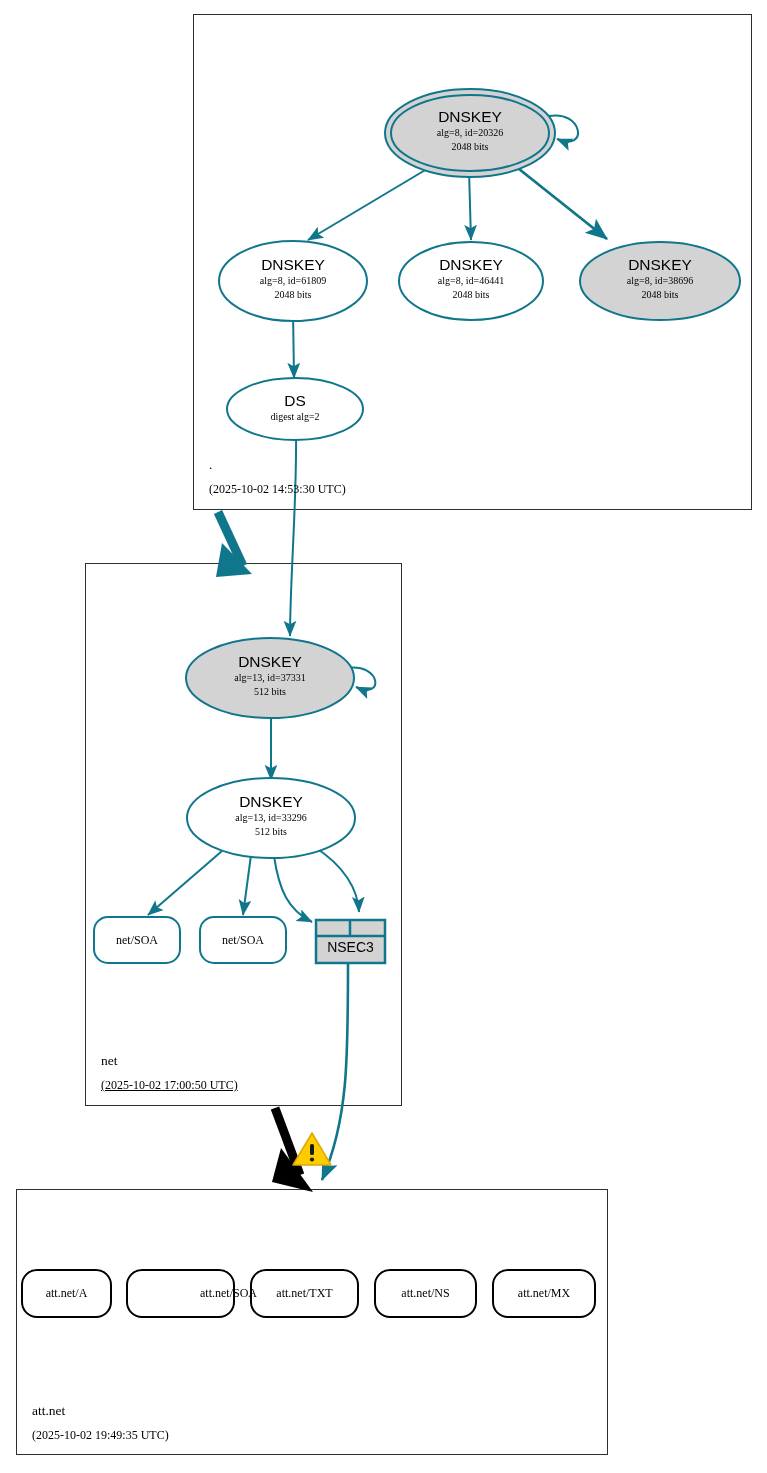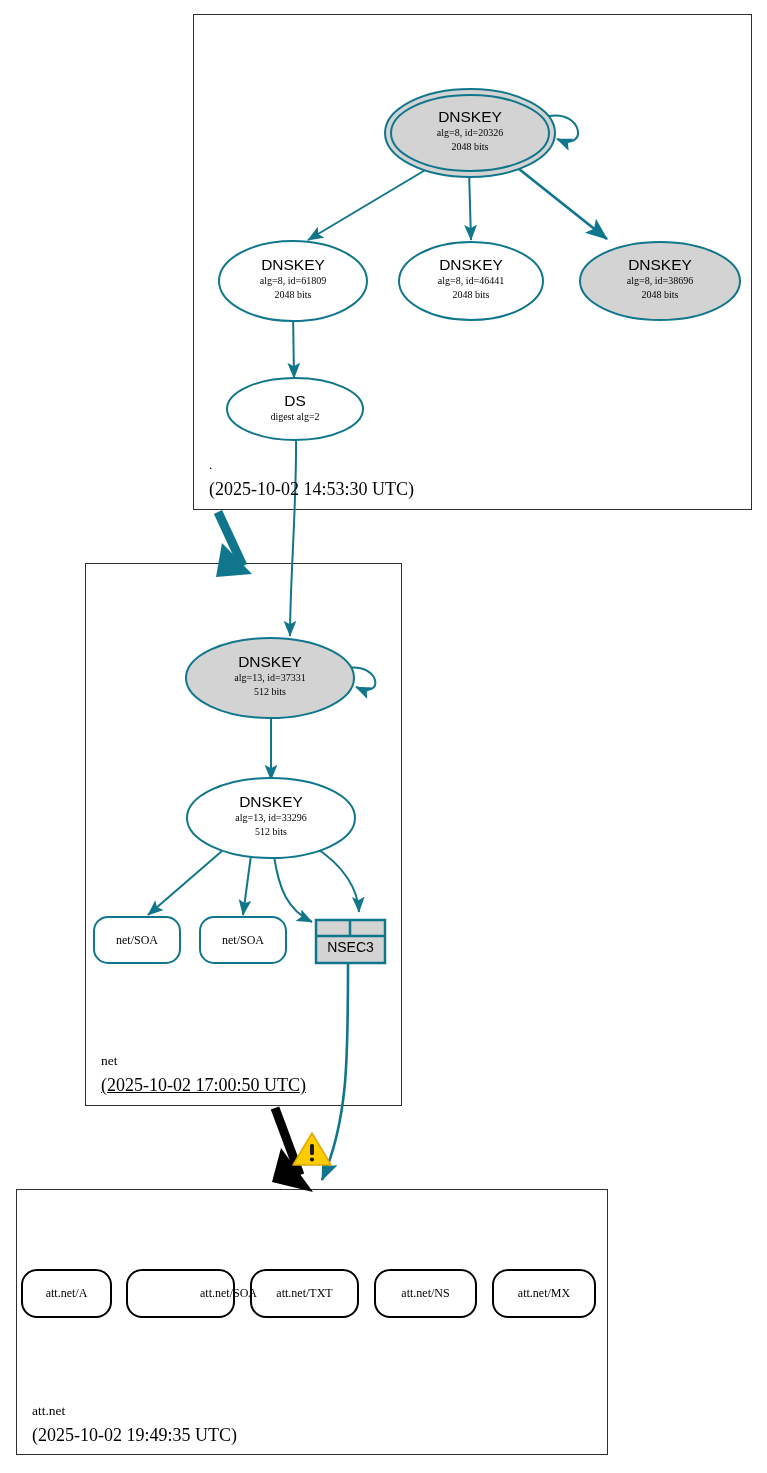--- a/index.html
+++ b/index.html
@@ -41,7 +41,7 @@
     line-height: 16px;
   }
   .zone-time {
-    font-size: 18px;
+    font-size: 12px;
     line-height: 16px;
     text-align: center;
   }

